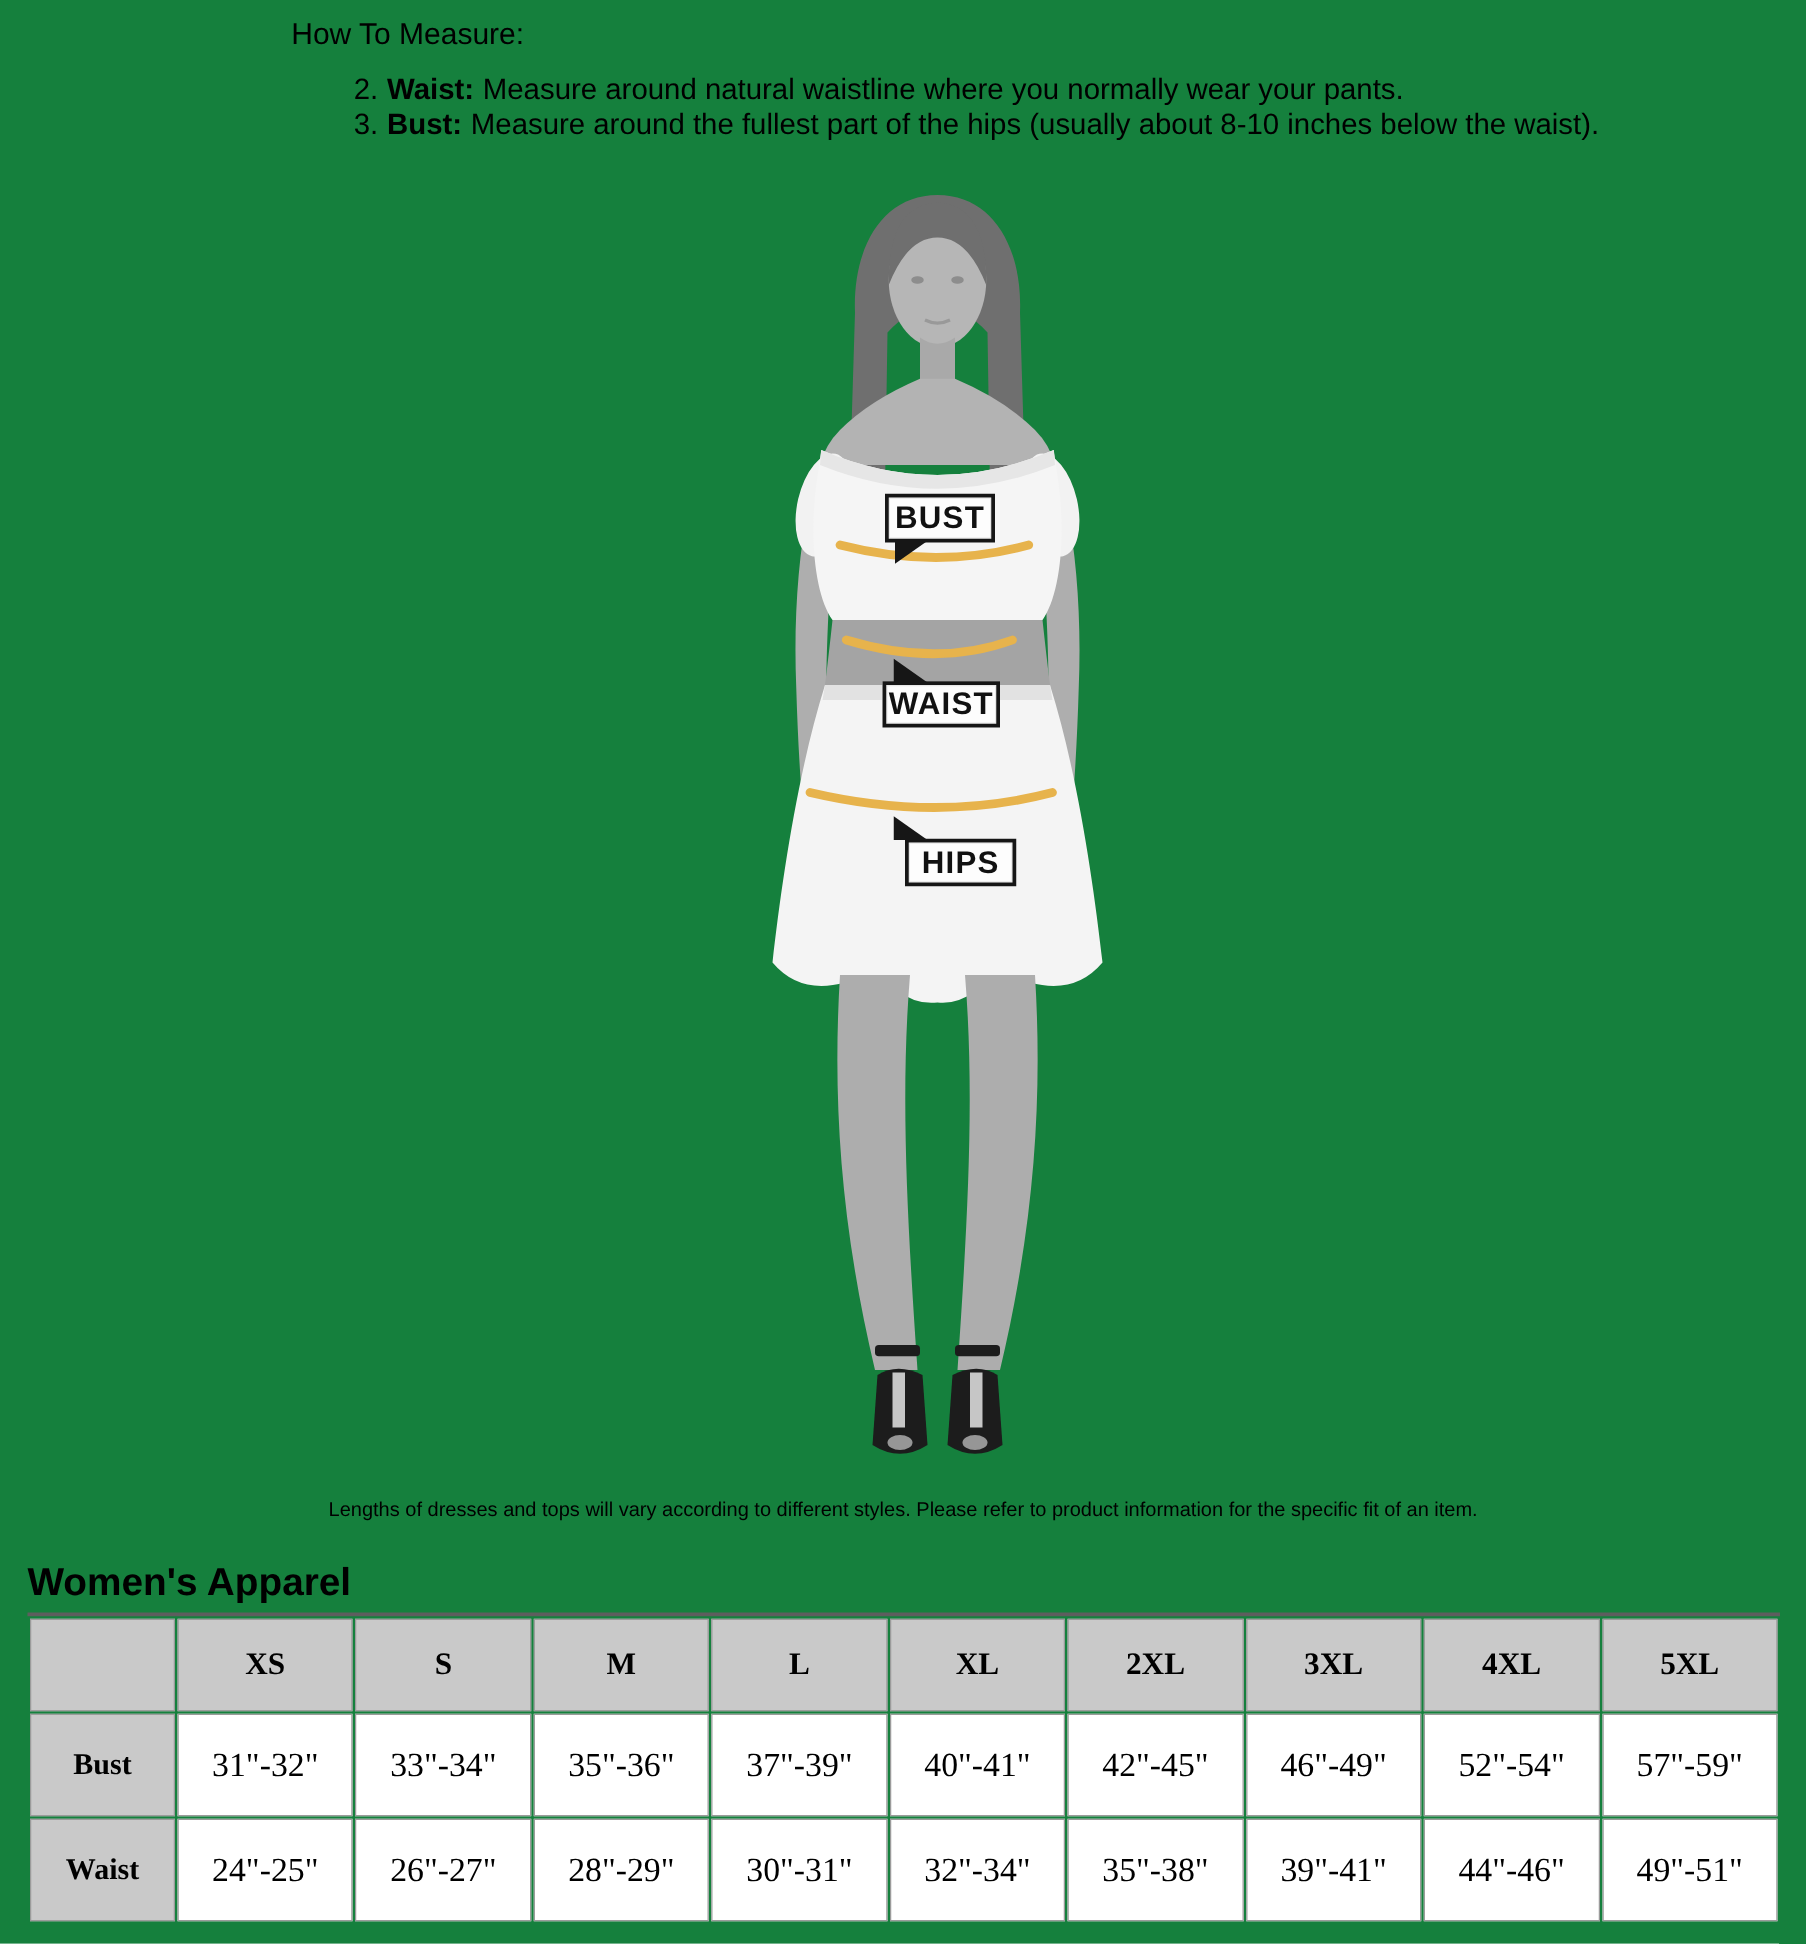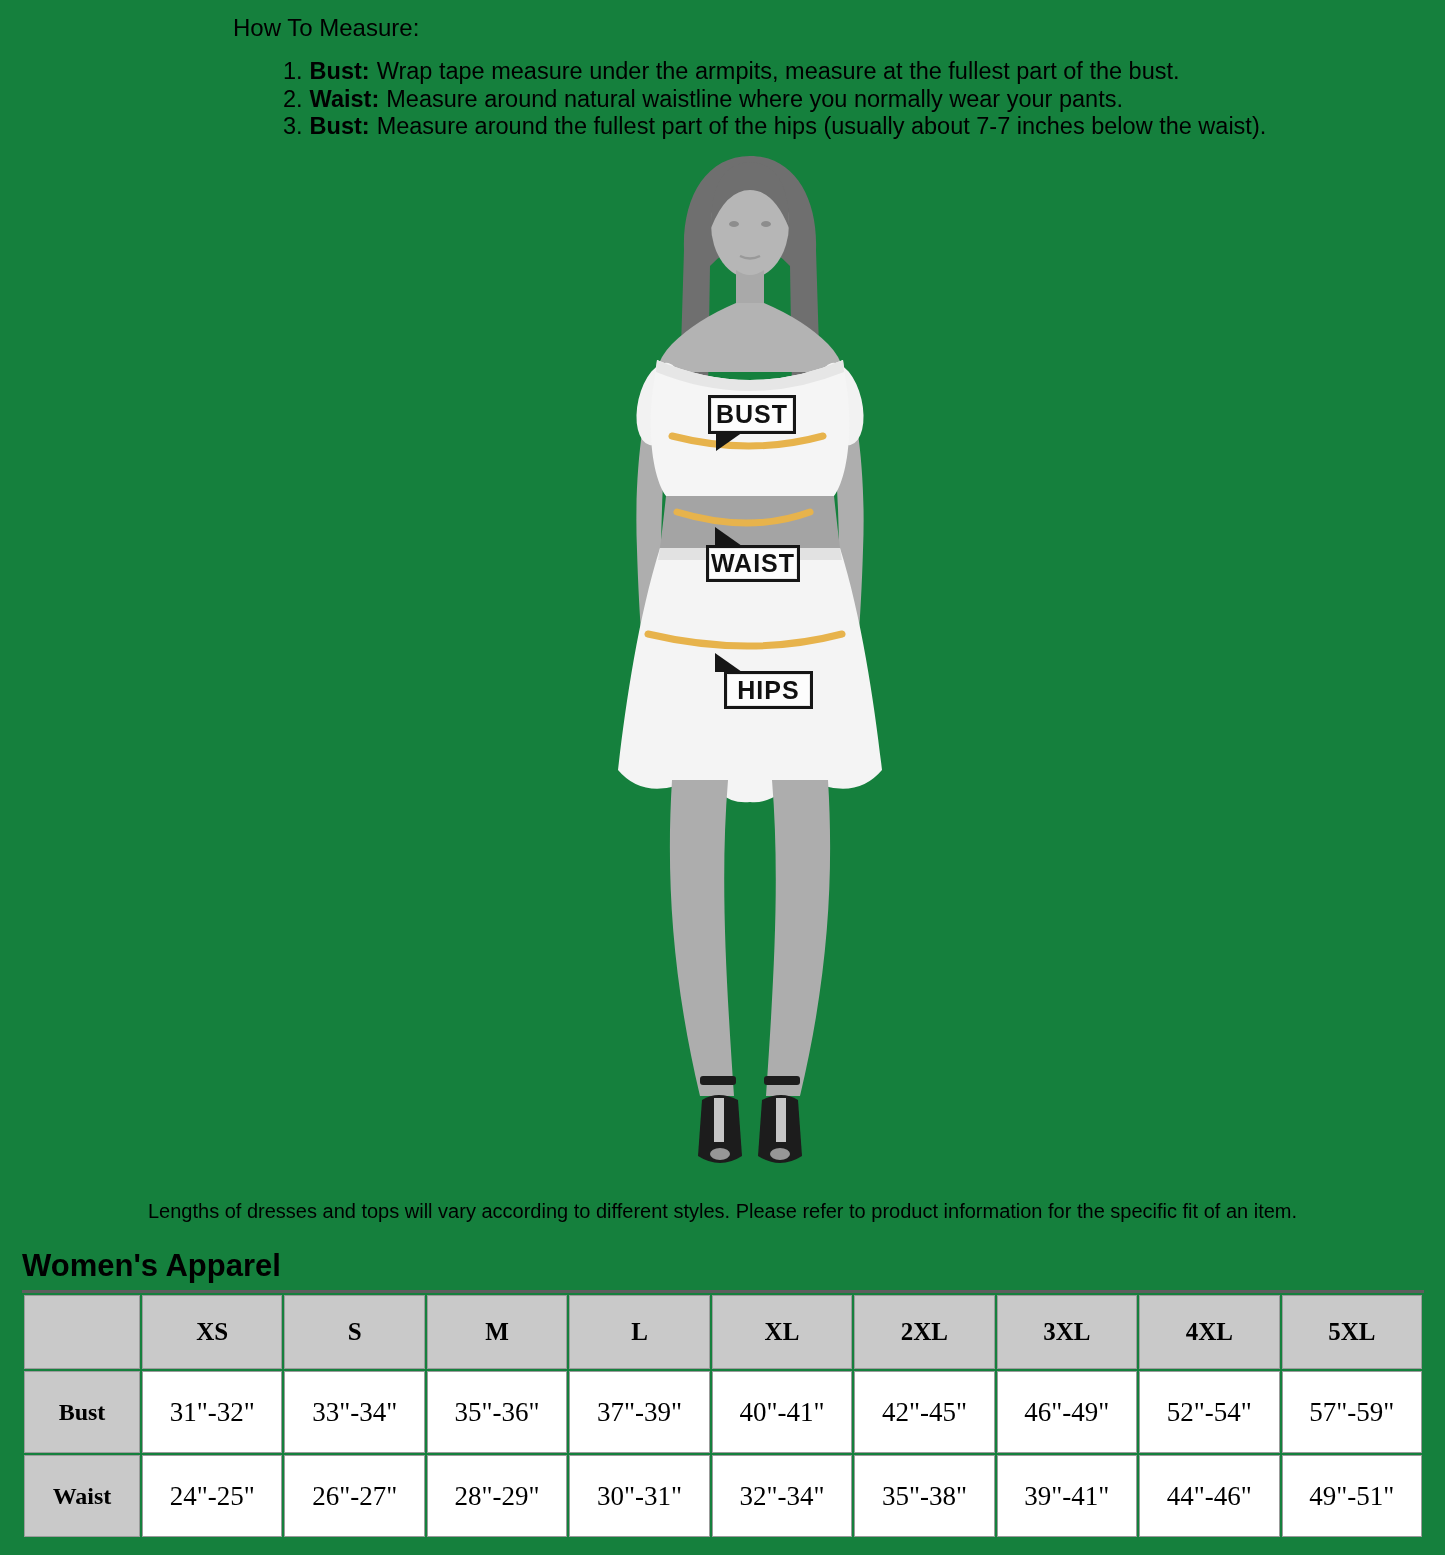--- a/index.html
+++ b/index.html
@@ -49,9 +49,6 @@
   <div class="how-title">How To Measure:</div>
 
   <div class="instructions">
-    <div class="instr-line">
-      <span class="num">1.</span><b>Bust:</b><span>Wrap tape measure under the armpits, measure at the fullest part of the bust.</span>
-    </div>
     <div class="instr-line">
       <span class="num">2.</span><b>Waist:</b><span>Measure around natural waistline where you normally wear your pants.</span>
     </div>

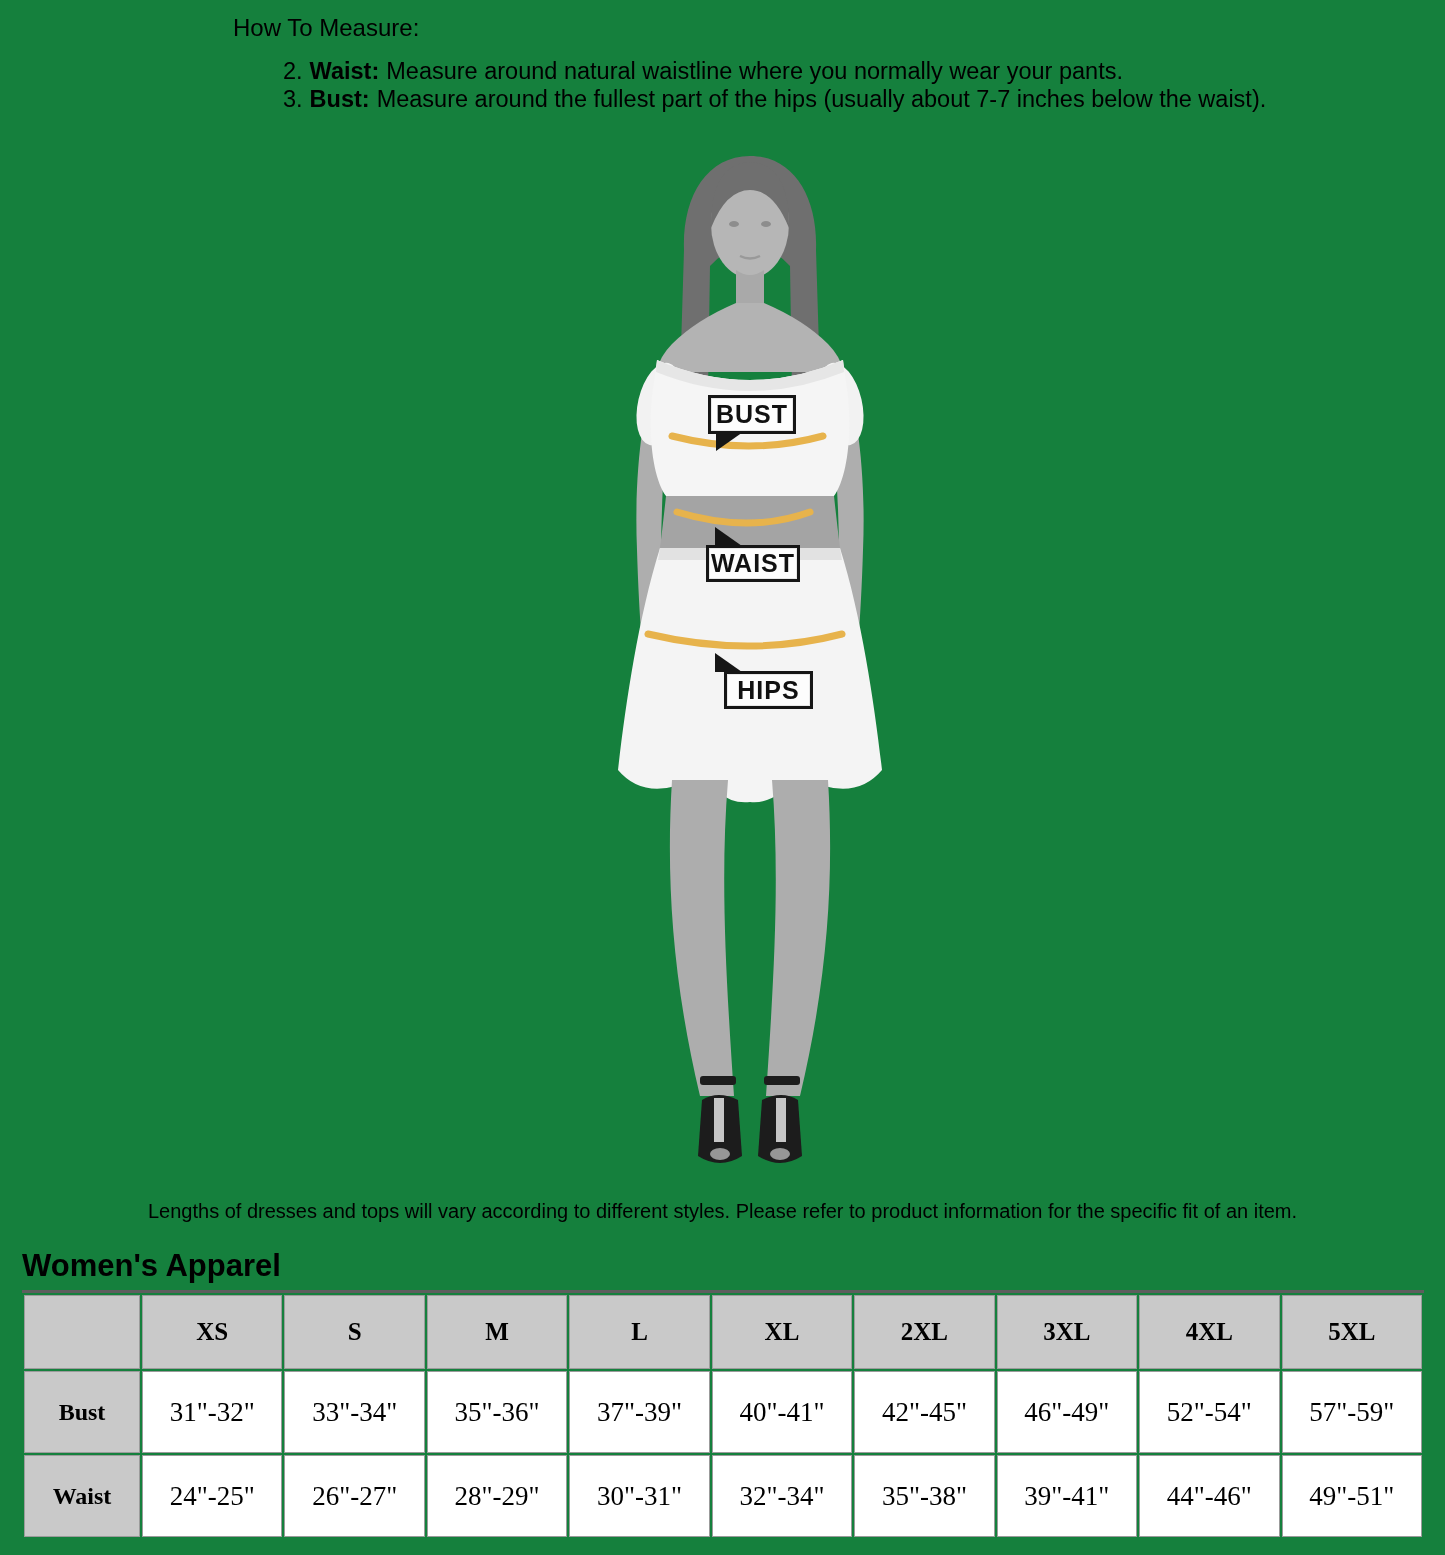--- a/index.html
+++ b/index.html
@@ -53,7 +53,7 @@
       <span class="num">2.</span><b>Waist:</b><span>Measure around natural waistline where you normally wear your pants.</span>
     </div>
     <div class="instr-line">
-      <span class="num">3.</span><b>Bust:</b><span>Measure around the fullest part of the hips (usually about 7-7 inches below the waist).</span>
+      <span class="num">3.</span><b>Bust:</b><span>Measure around the fullest part of the hips (usually about 8-10 inches below the waist).</span>
     </div>
   </div>
 

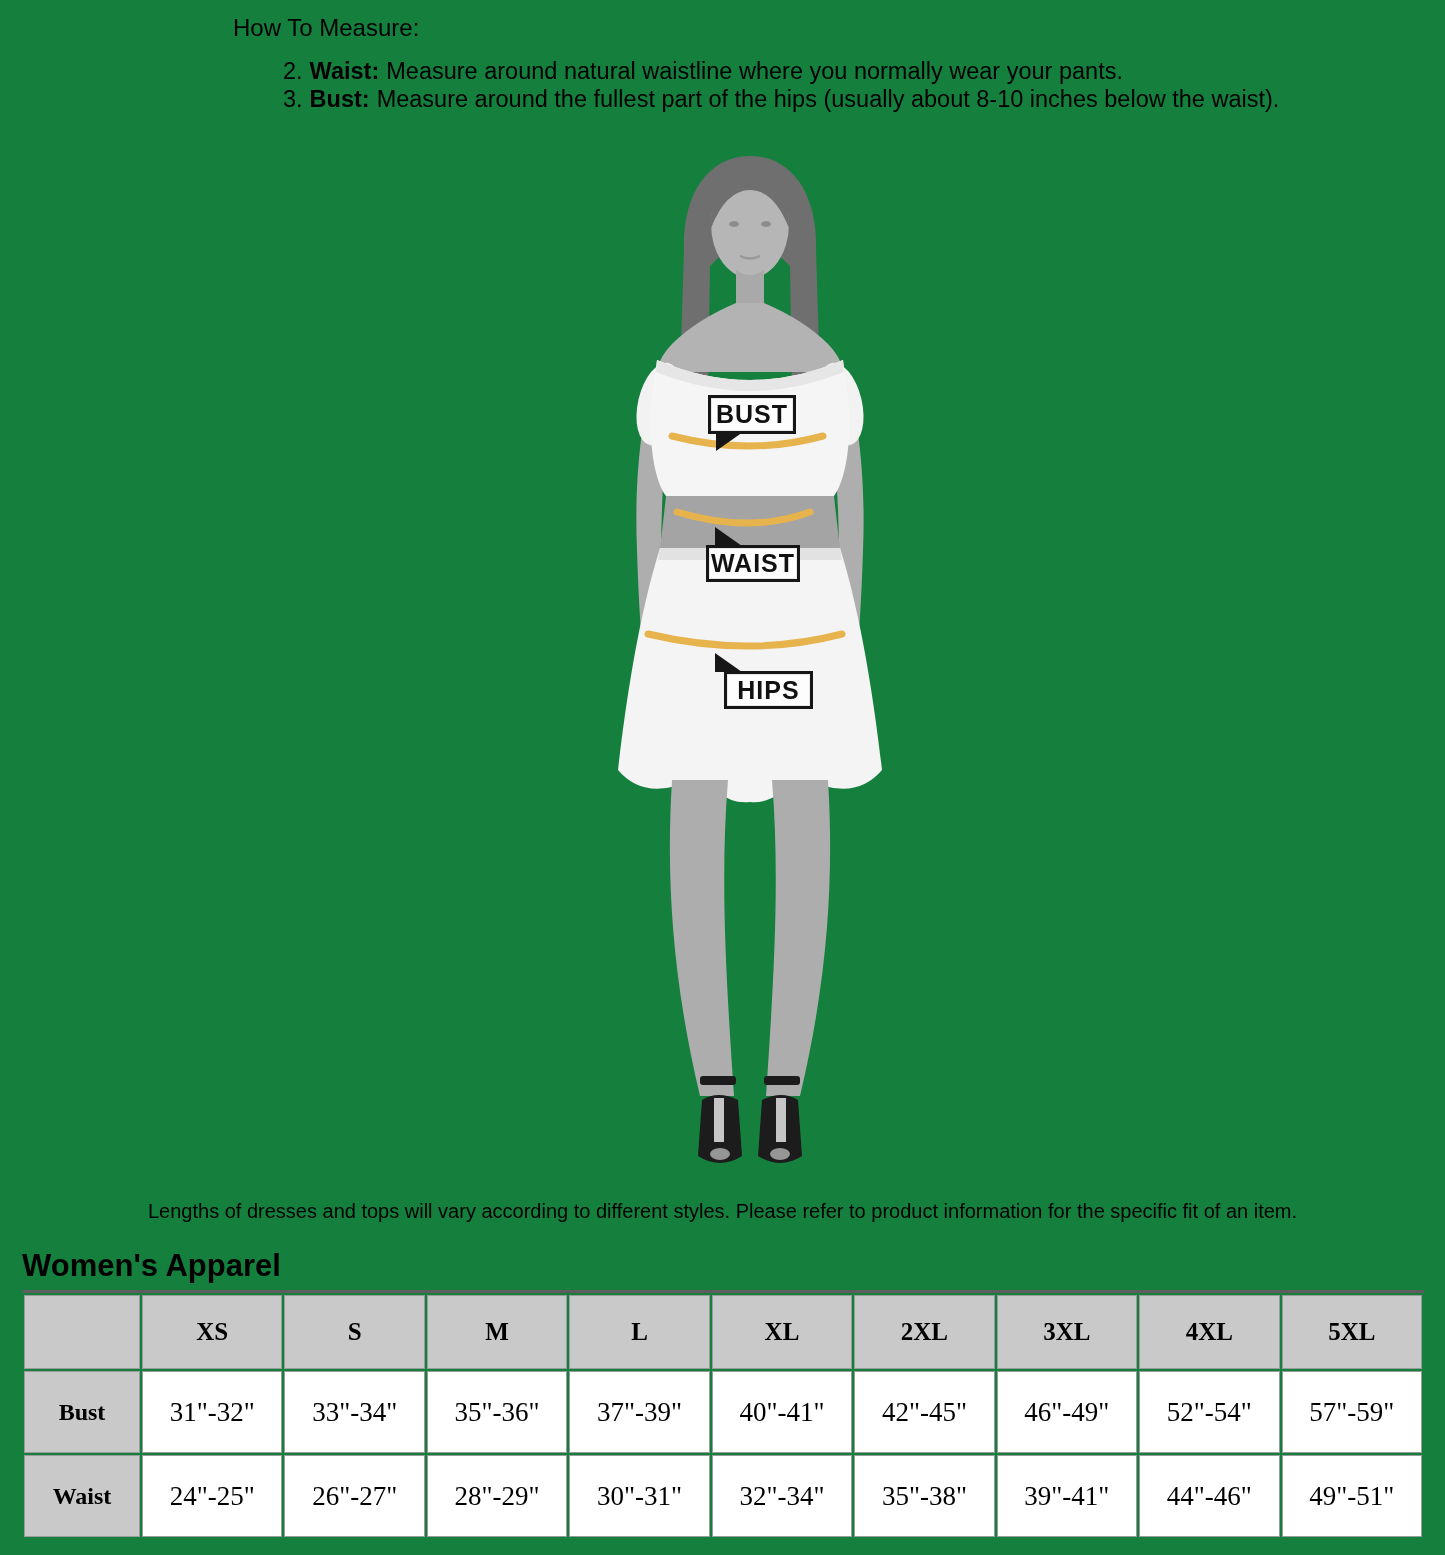--- a/index.html
+++ b/index.html
@@ -32,7 +32,7 @@
   .pointer-hips  { left:715px; top:653px; }
 
   
-  .note { position:absolute; left:0; top:1200px; width:1445px; text-align:center; font-size:20px; }
+  .note { position:absolute; left:0; top:1200px; width:1445px; text-align:center; font-size:16px; }
   .apparel-heading { position:absolute; left:22px; top:1248px; font-size:31px; font-weight:bold; }
   .table-wrap { position:absolute; left:22px; top:1290px; width:1402px; border-top:3px solid #5e5e5e; }
   table.size-table { border-collapse:separate; border-spacing:2px; table-layout:fixed; width:1402px; }

